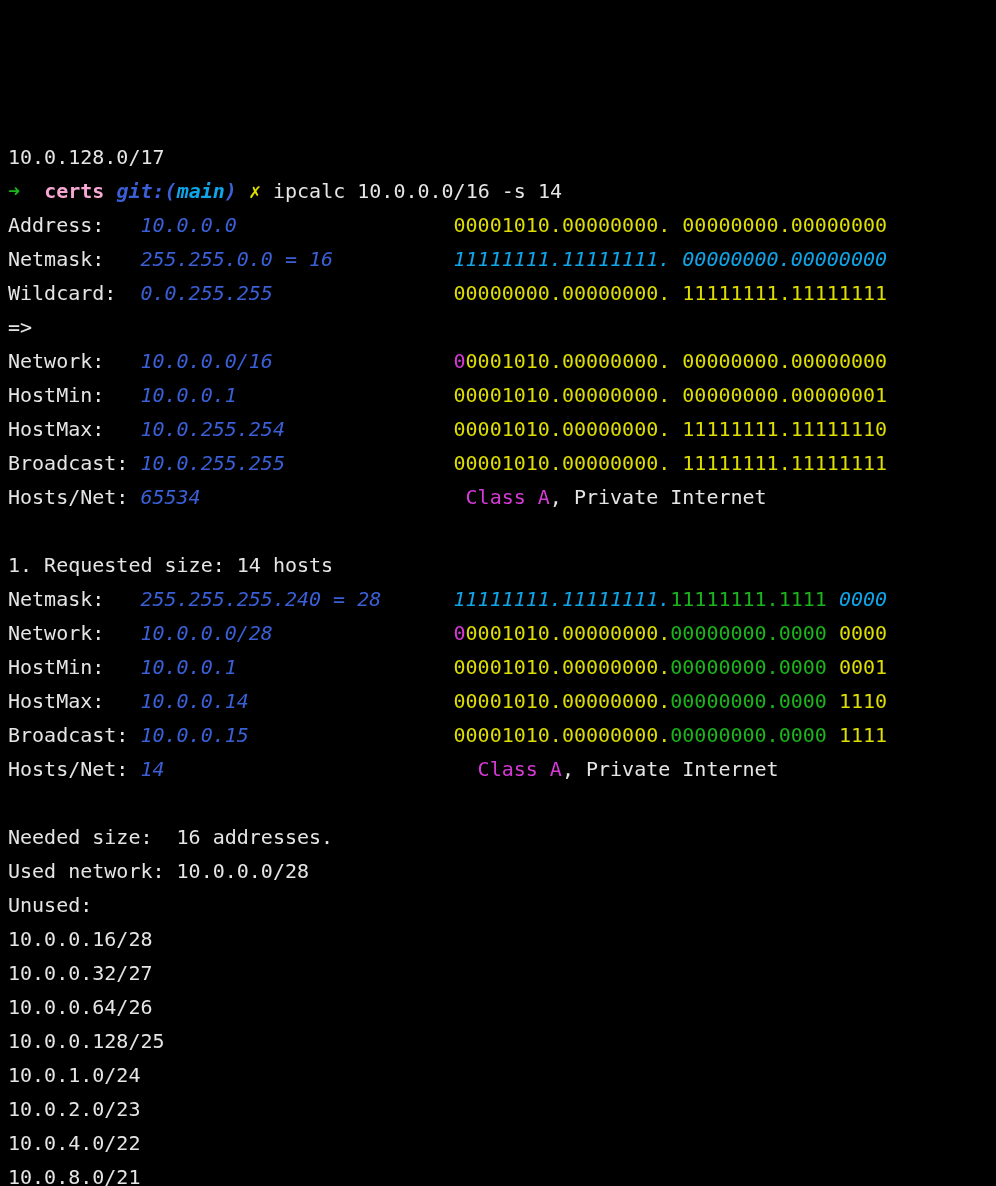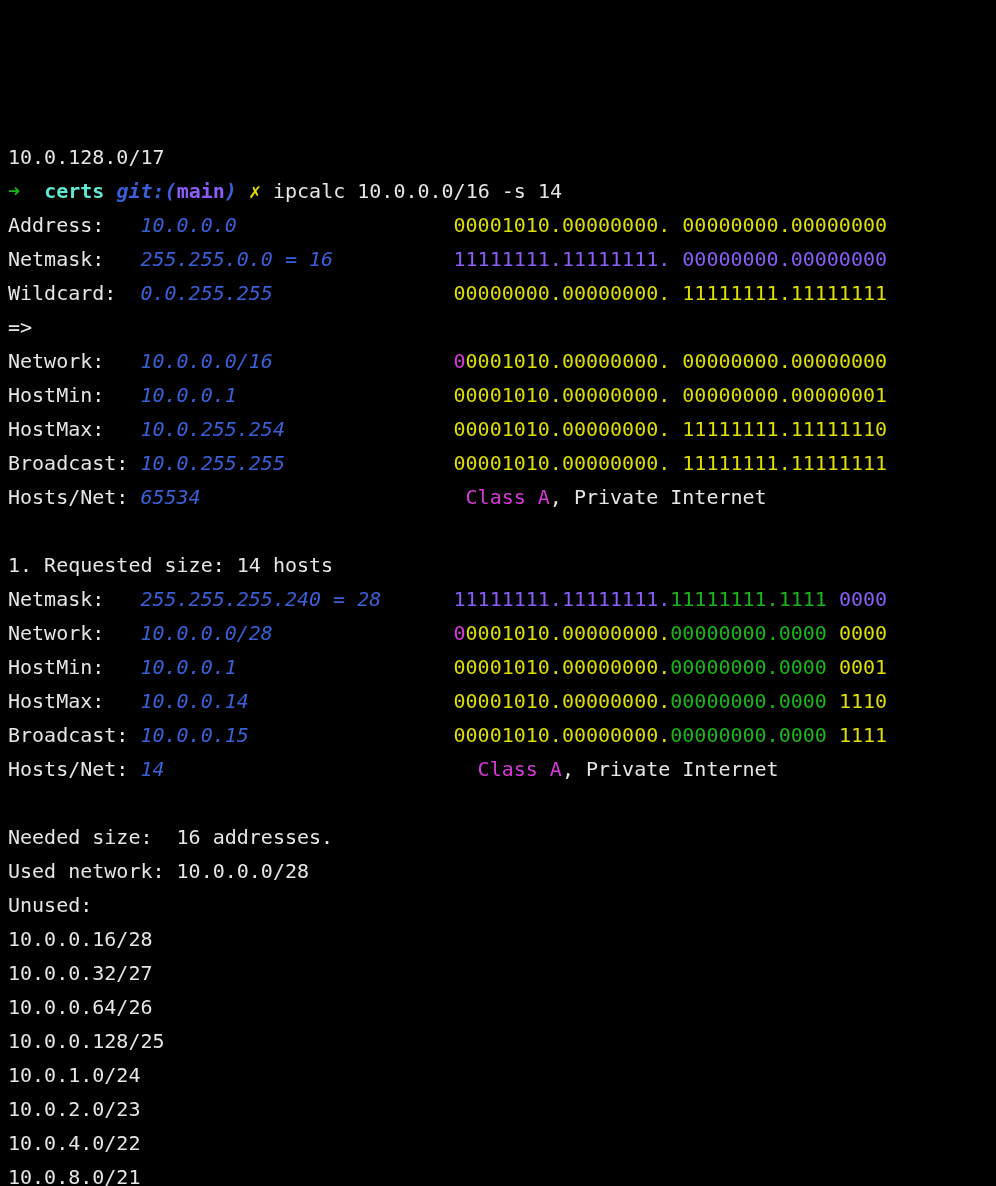--- a/index.html
+++ b/index.html
@@ -19,7 +19,7 @@
   .green  { color: #1ab51a; }
   .red    { color: #8b5cf6; }
   .yellow { color: #dede00; }
-  .cyan   { color: #5eead4; }
+  .cyan   { color: #f9a8d4; }
   .pink   { color: #d63ad6; }
   .arrow  { color: #1ab51a; font-weight: bold; }
   .bold   { font-weight: bold; }

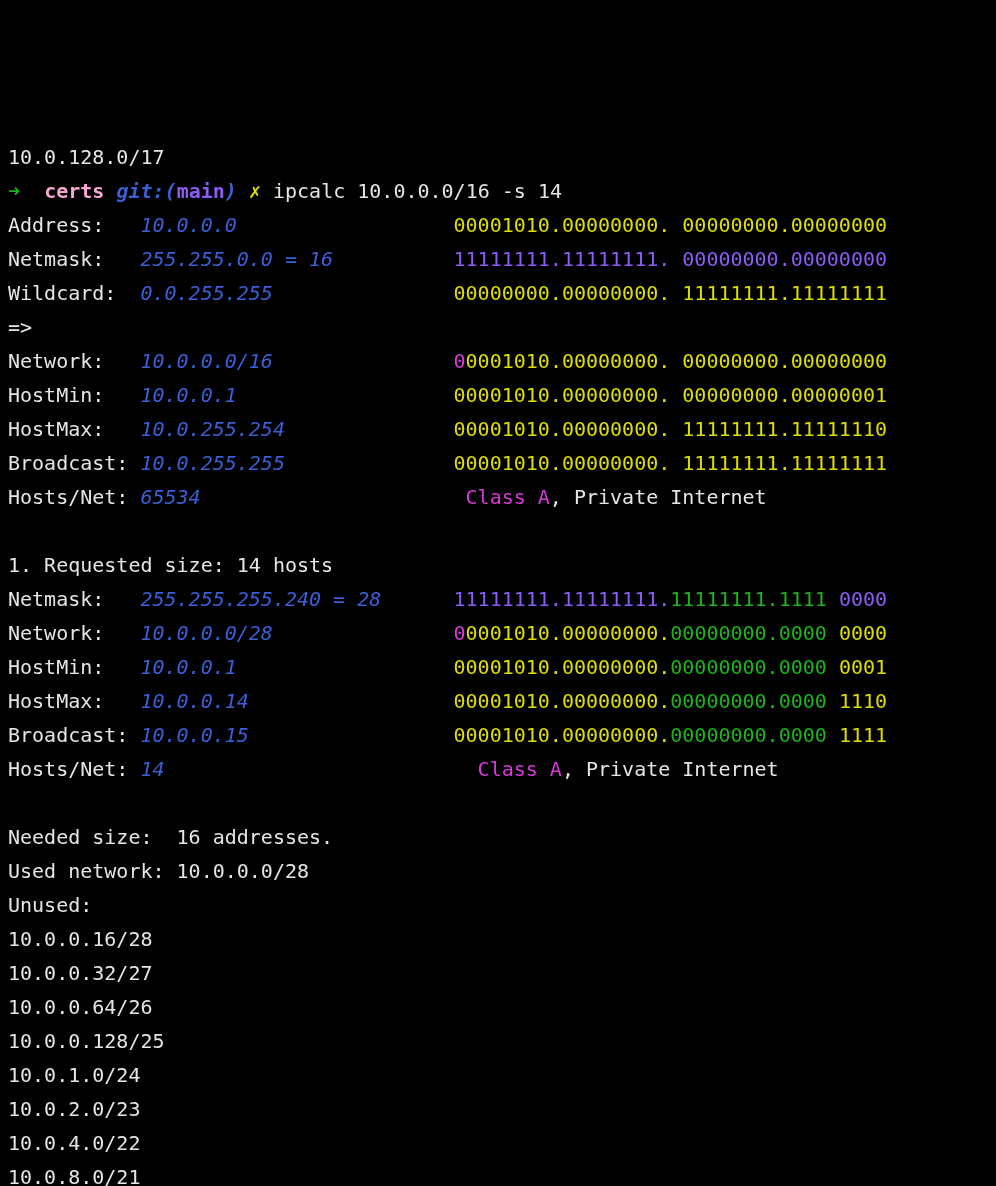--- a/index.html
+++ b/index.html
@@ -17,7 +17,7 @@
   .white  { color: #e5e5e5; }
   .blue   { color: #3a5fd6; font-style: italic; }
   .green  { color: #1ab51a; }
-  .red    { color: #8b5cf6; }
+  .red    { color: #0ea5e9; font-style: italic; }
   .yellow { color: #dede00; }
   .cyan   { color: #f9a8d4; }
   .pink   { color: #d63ad6; }

